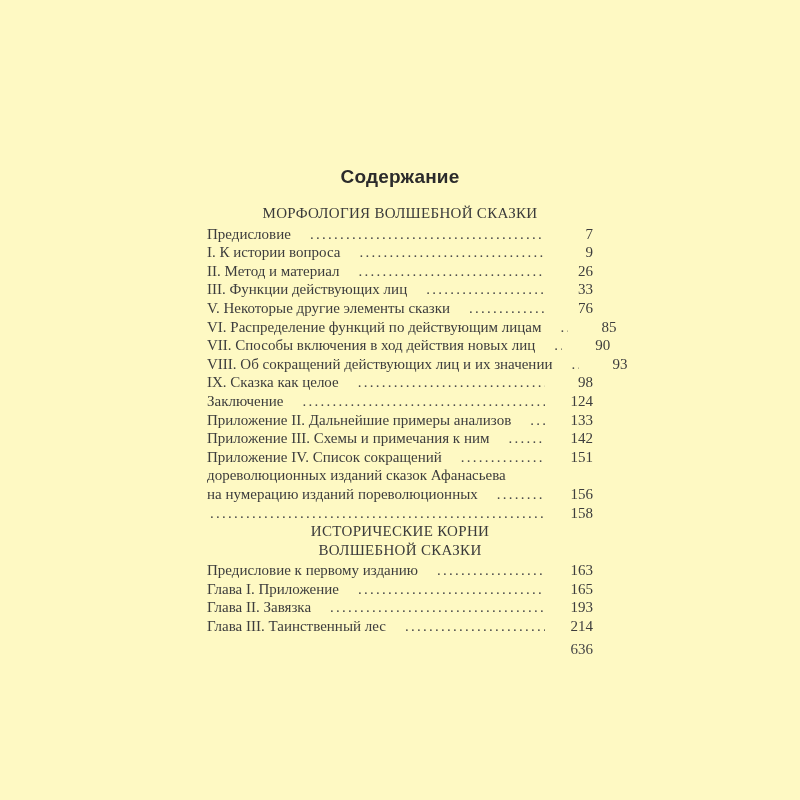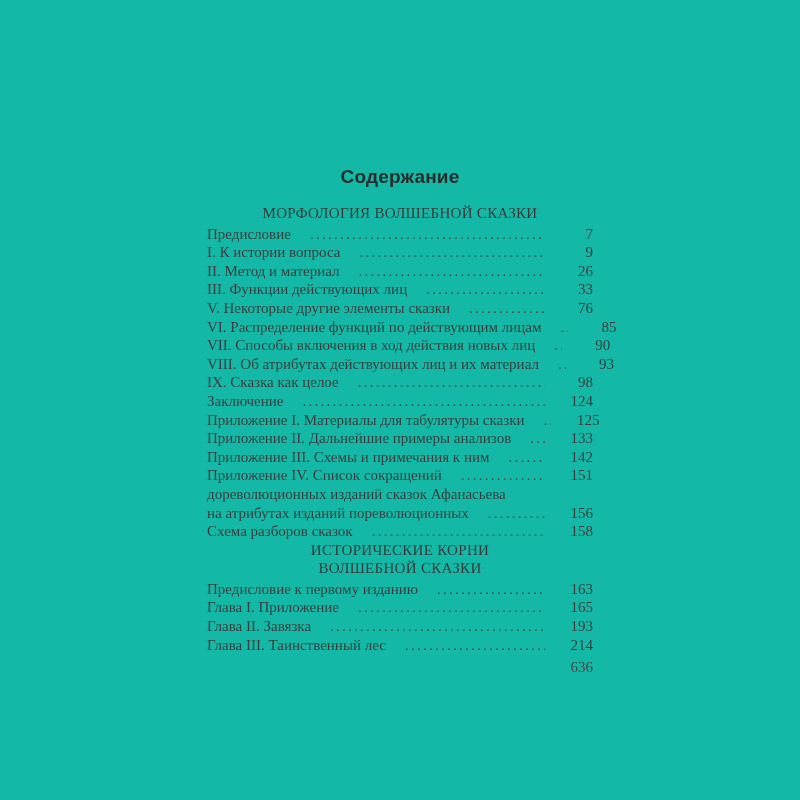--- a/index.html
+++ b/index.html
@@ -11,7 +11,7 @@
     position: relative;
     width: 800px;
     height: 800px;
-    background: #14b8a6;
+    background: #fef9c3;
     overflow: hidden;
     font-family: "Liberation Serif", "DejaVu Serif", serif;
     color: #3d3d3d;

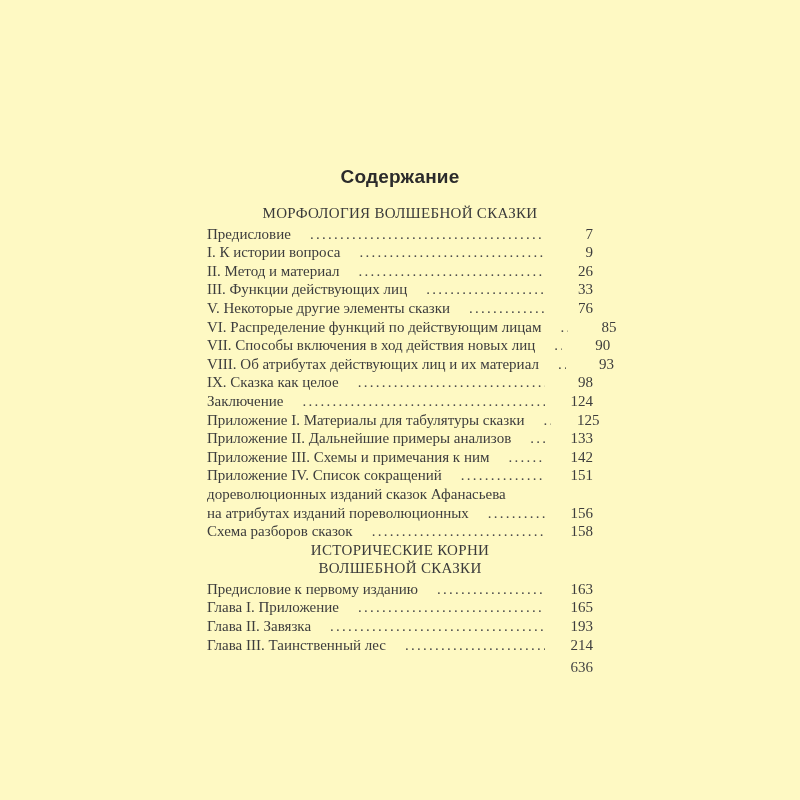--- a/index.html
+++ b/index.html
@@ -147,7 +147,7 @@
             </div>
             <div class="entry">
               <div class="entry-line last">
-    <span class="entry-label">VIII. Об атрибутах действующих лиц и их материал</span>
+    <span class="entry-label">VIII. Об сокращений действующих лиц и их значении</span>
     <span class="dots"></span>
     <span class="pg">93</span>
   </div>

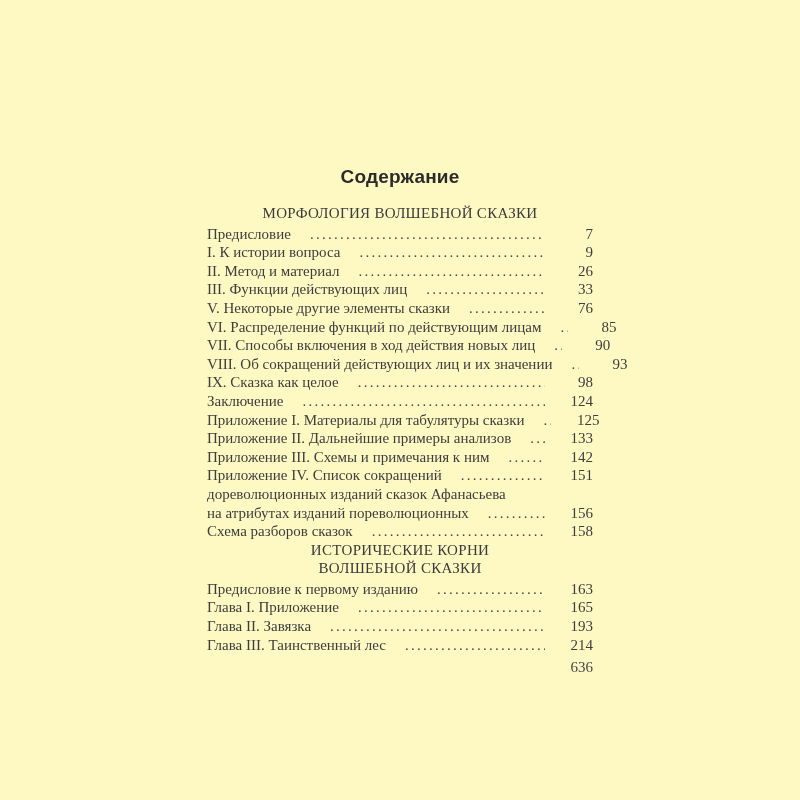--- a/index.html
+++ b/index.html
@@ -168,13 +168,6 @@
             </div>
             <div class="entry">
               <div class="entry-line last">
-    <span class="entry-label">Приложение I. Материалы для табулятуры сказки</span>
-    <span class="dots"></span>
-    <span class="pg">125</span>
-  </div>
-            </div>
-            <div class="entry">
-              <div class="entry-line last">
     <span class="entry-label">Приложение II. Дальнейшие примеры анализов</span>
     <span class="dots"></span>
     <span class="pg">133</span>

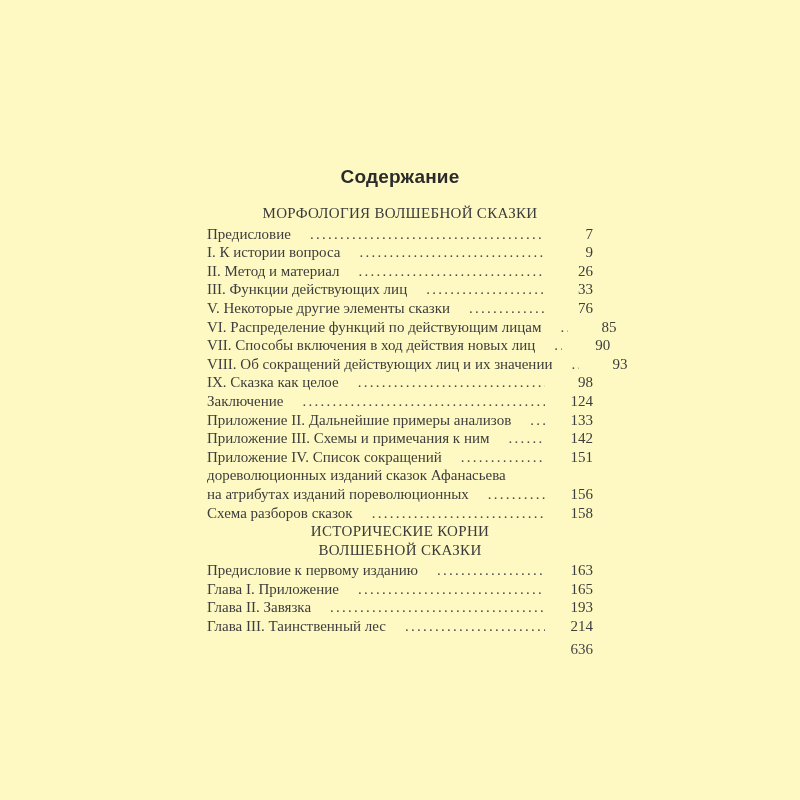--- a/index.html
+++ b/index.html
@@ -190,7 +190,7 @@
             <div class="entry">
               <div class="entry-line">дореволюционных изданий сказок Афанасьева</div>
               <div class="entry-line last">
-    <span class="entry-label">на атрибутах изданий пореволюционных</span>
+    <span class="entry-label">на нумерацию изданий пореволюционных</span>
     <span class="dots"></span>
     <span class="pg">156</span>
   </div>

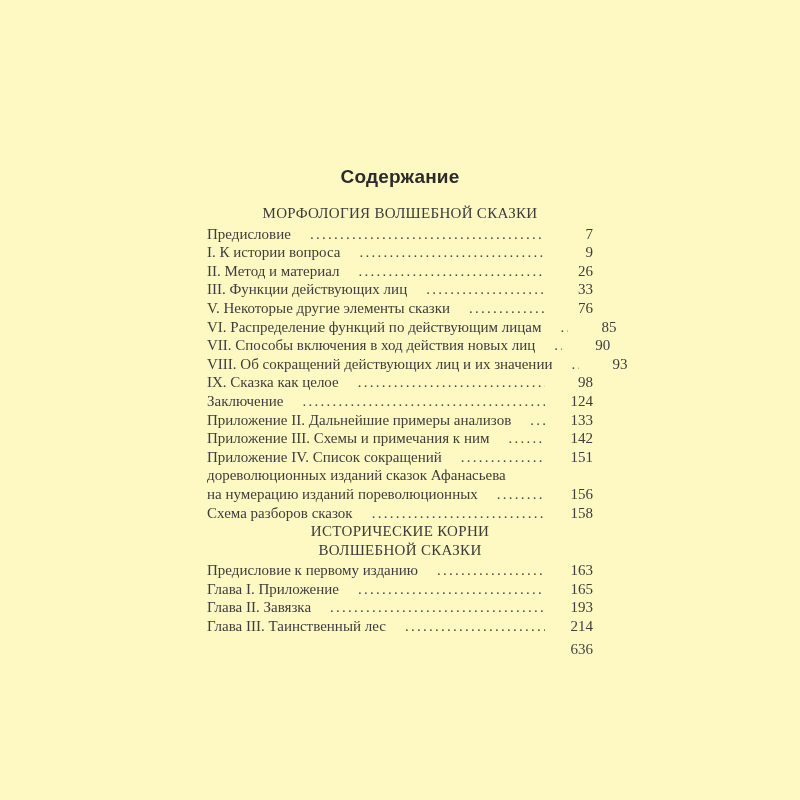--- a/index.html
+++ b/index.html
@@ -197,7 +197,6 @@
             </div>
             <div class="entry">
               <div class="entry-line last">
-    <span class="entry-label">Схема разборов сказок</span>
     <span class="dots"></span>
     <span class="pg">158</span>
   </div>

